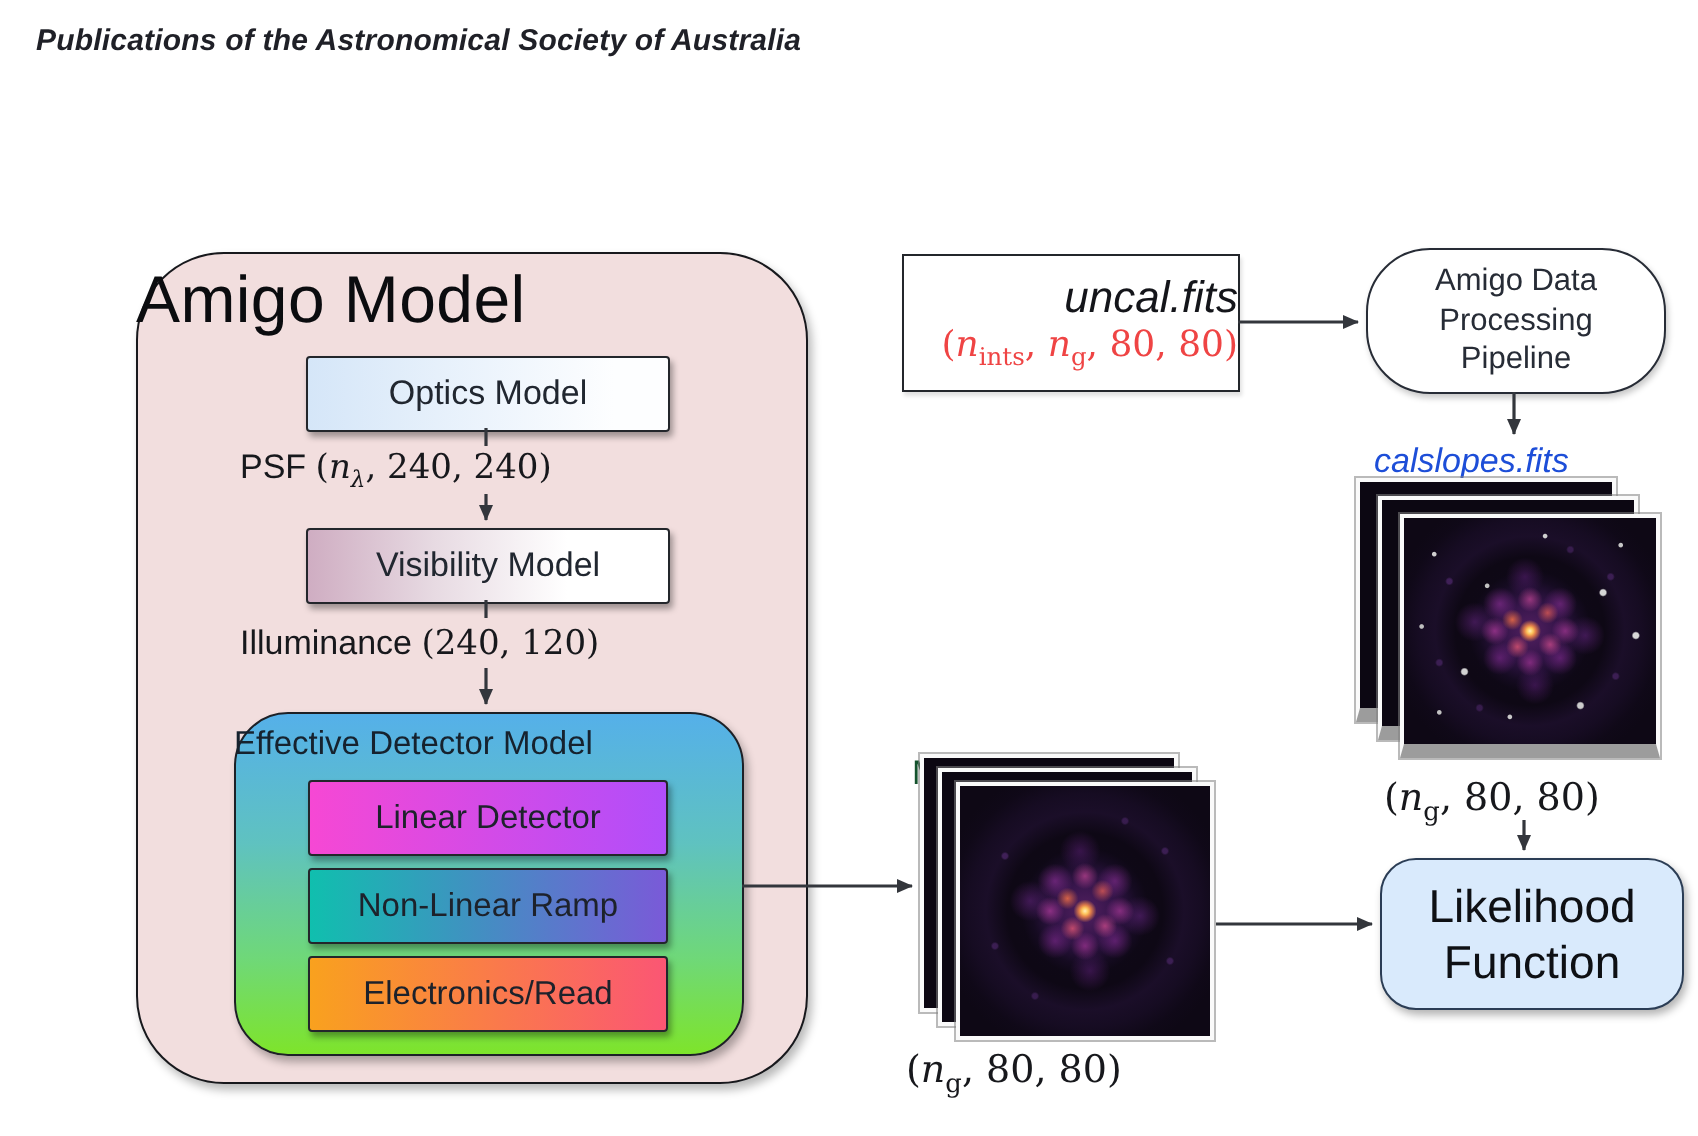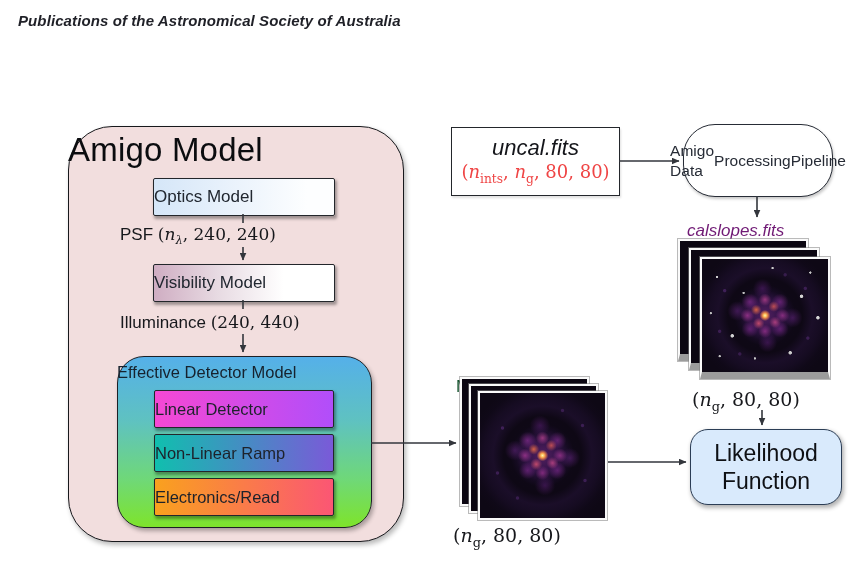--- a/index.html
+++ b/index.html
@@ -65,7 +65,7 @@
   .uncal {
     left:451px; top:127px; width:167px; height:67px;
     background:#fff; border:1.5px solid #23262b;
-    display:flex; flex-direction:column; align-items:center; justify-content:center;
+    display:flex; flex-direction:column; align-items:flex-end; justify-content:center;
     box-shadow:1px 2px 2px rgba(0,0,0,0.12);
   }
   .uncal-title { font-size:22px; font-style:italic; color:#14151a; line-height:1.0; }

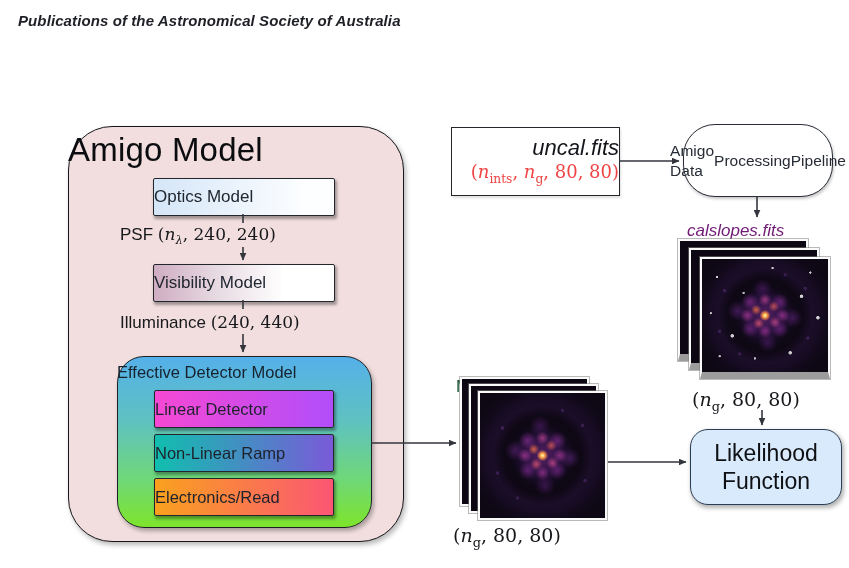--- a/index.html
+++ b/index.html
@@ -75,7 +75,7 @@
   .pipeline {
     left:683px; top:124px; width:148px; height:71px;
     background:#fff; border:1.6px solid #272c36; border-radius:32px;
-    display:flex; flex-direction:row; align-items:center; justify-content:center;
+    display:flex; flex-direction:column; align-items:center; justify-content:center;
     font-size:15.5px; line-height:1.28; color:#272c36;
     box-shadow:1px 2px 3px rgba(0,0,0,0.22);
   }

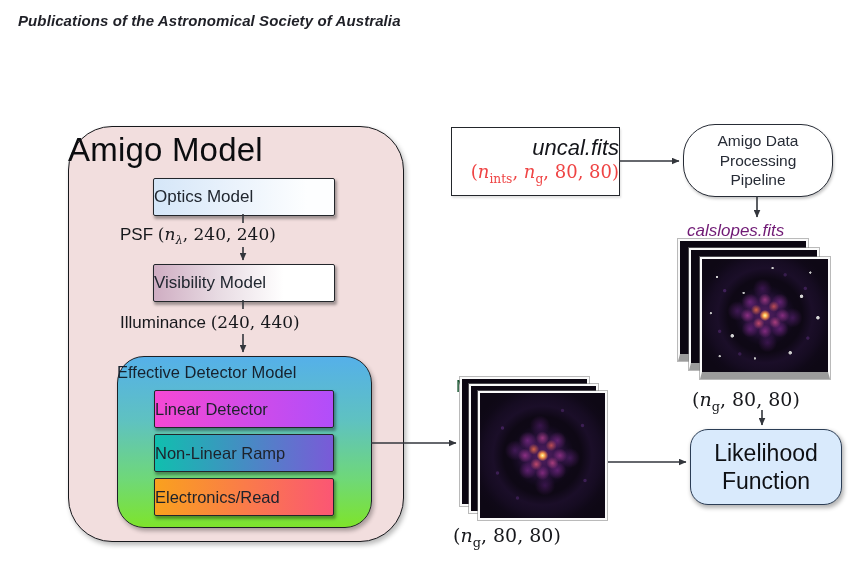--- a/index.html
+++ b/index.html
@@ -33,7 +33,7 @@
   .node {
     border:1px solid #23262b; border-radius:2px;
     box-shadow:1.5px 2.5px 3px rgba(0,0,0,0.35);
-    display:flex; align-items:center; 
+    display:flex; align-items:center; justify-content:center;
     font-size:17px; color:#212730;
   }
   .optics   { left:153px; top:178px; width:180px; height:36px;

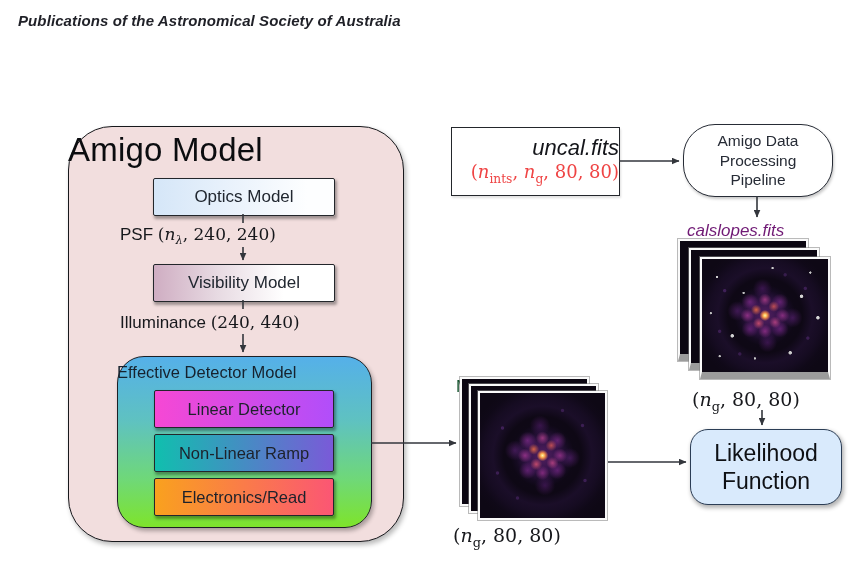--- a/index.html
+++ b/index.html
@@ -95,7 +95,7 @@
   .ramp-m { left:469px; top:384px; }
   .ramp-f { left:478px; top:391px; }
 
-  .cal-title  { left:687px; top:221px; width:140px; font-size:17px; font-style:italic; color:#701a75; }
+  .cal-title  { left:687px; top:221px; width:140px; font-size:17px; font-style:italic; color:#1d4ed8; }
   .cal-dims   { left:692px; top:388px; width:140px; font-size:19px; color:#17181c; }
   .ramp-title { left:456px; top:377px; width:160px; font-size:17px; color:#14532d; }
   .ramp-dims  { left:453px; top:524px; width:160px; font-size:19px; color:#17181c; }

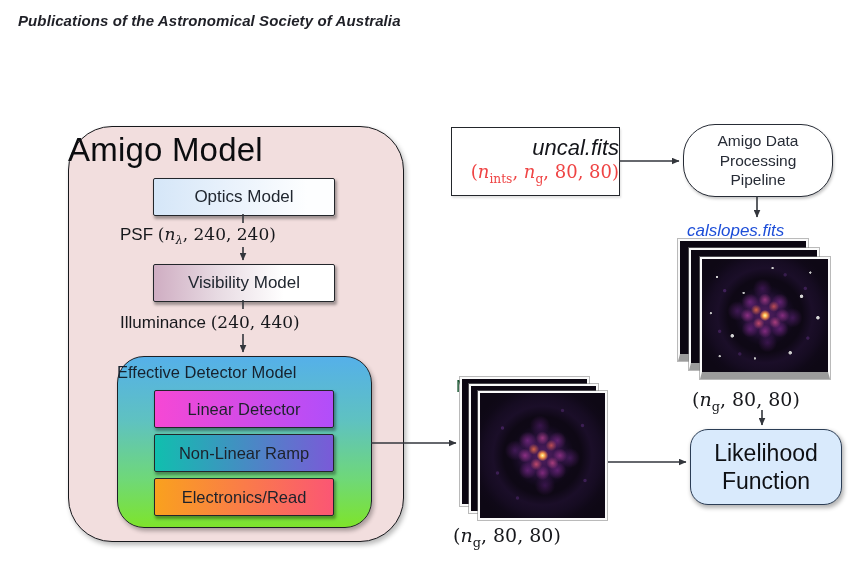--- a/index.html
+++ b/index.html
@@ -183,7 +183,7 @@
   </div>
 
   <div class="abs flow-label ctr" style="top:312px;">
-    <span>Illuminance </span><span class="math">(240, 440)</span>
+    <span>Illuminance </span><span class="math">(240, 120)</span>
   </div>
 
   <div class="abs detector"></div>

